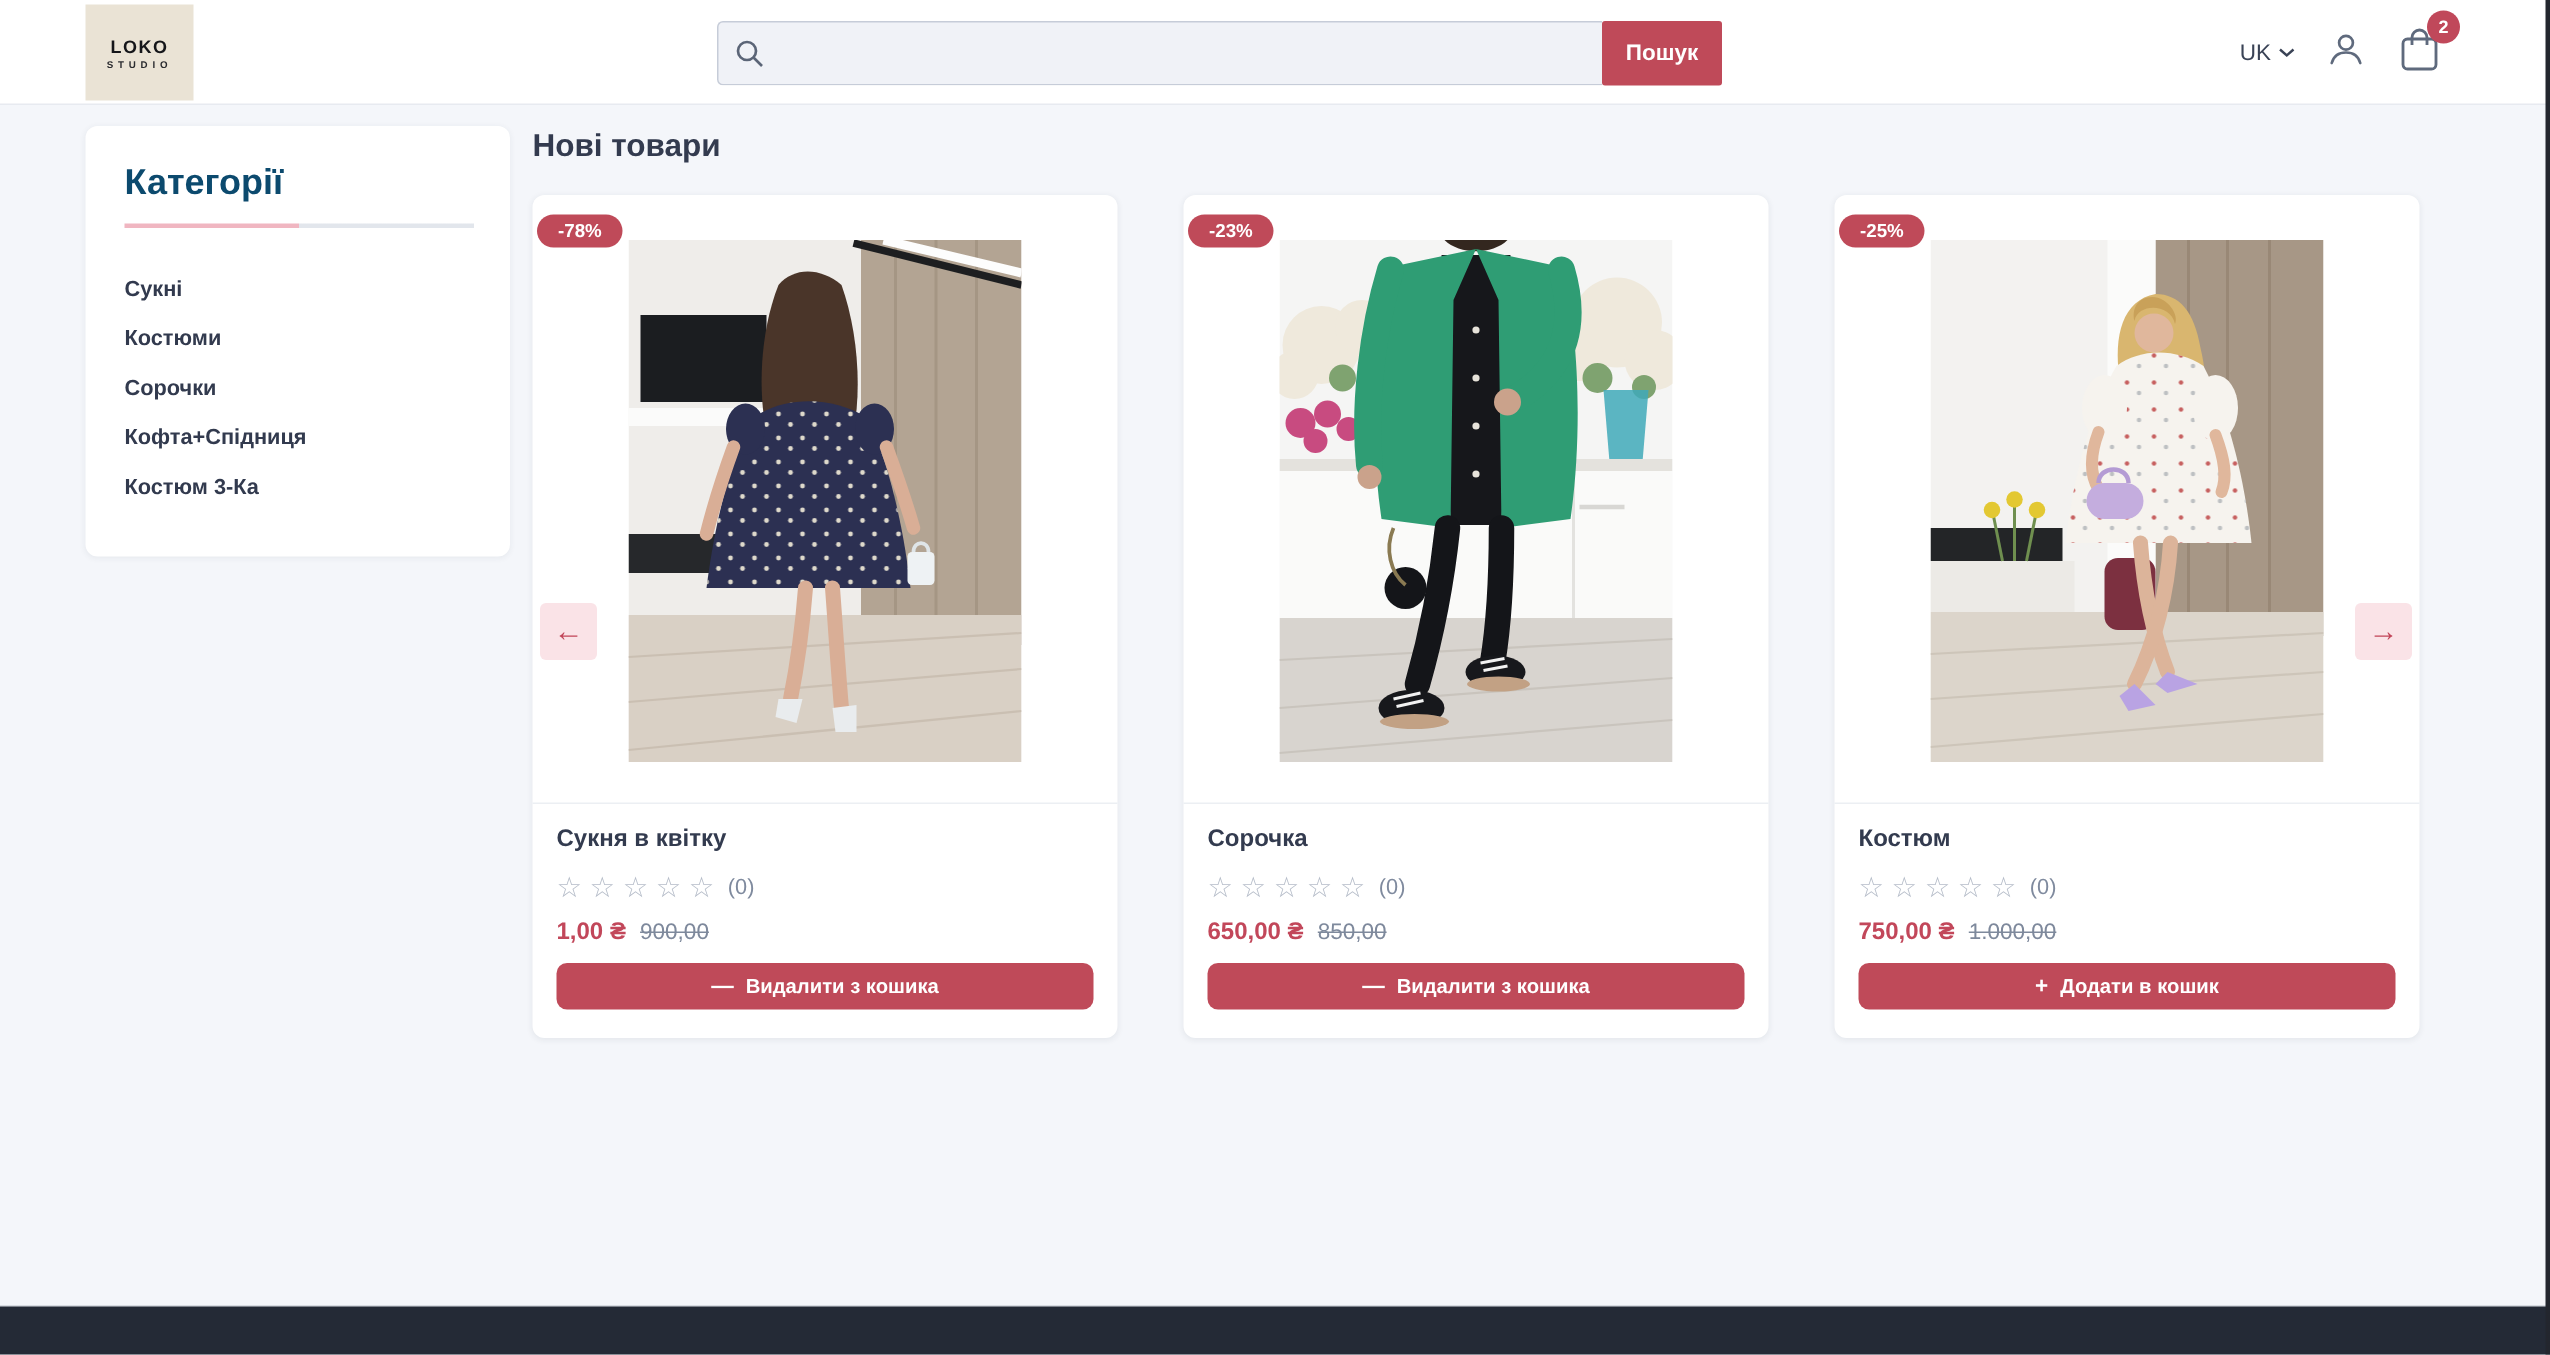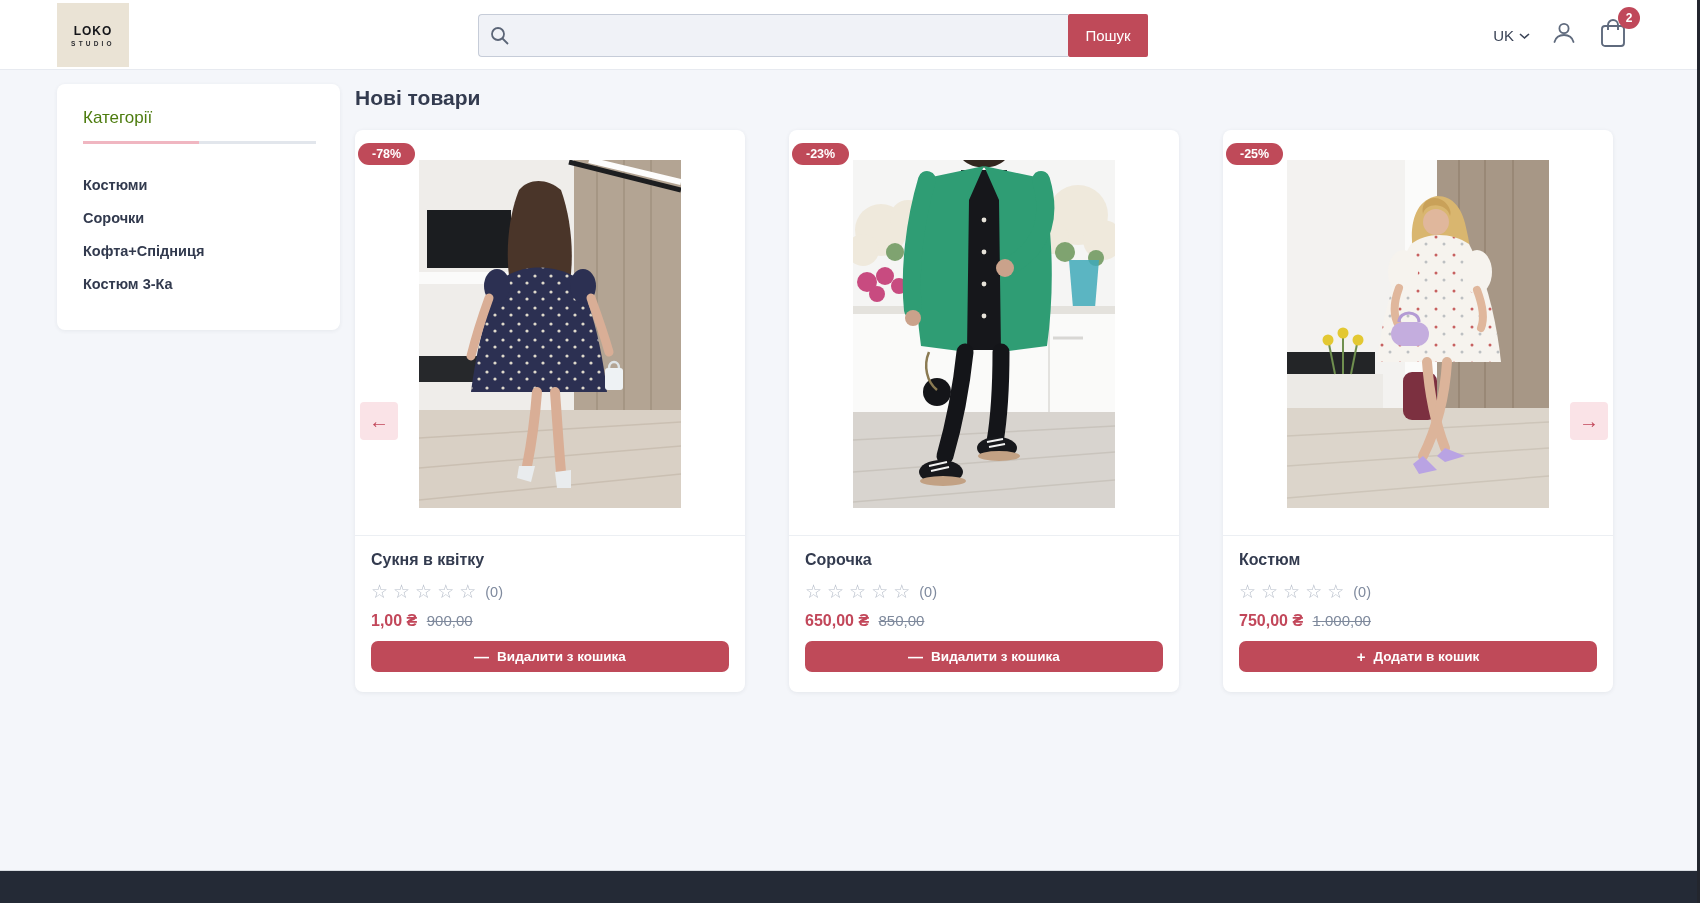--- a/index.html
+++ b/index.html
@@ -32,7 +32,7 @@
   .search-icon { position:absolute; left:11px; top:11px; width:22px; height:22px; }
   .search-btn {
     width:80px; height:43px; background:#bf4a59; color:#ffffff; border:none;
-    font-weight:normal; font-size:15px; border-radius:2px; cursor:pointer;
+    font-weight:bold; font-size:15px; border-radius:2px; cursor:pointer;
     font-family:"Liberation Sans", sans-serif;
   }
   .header-right {

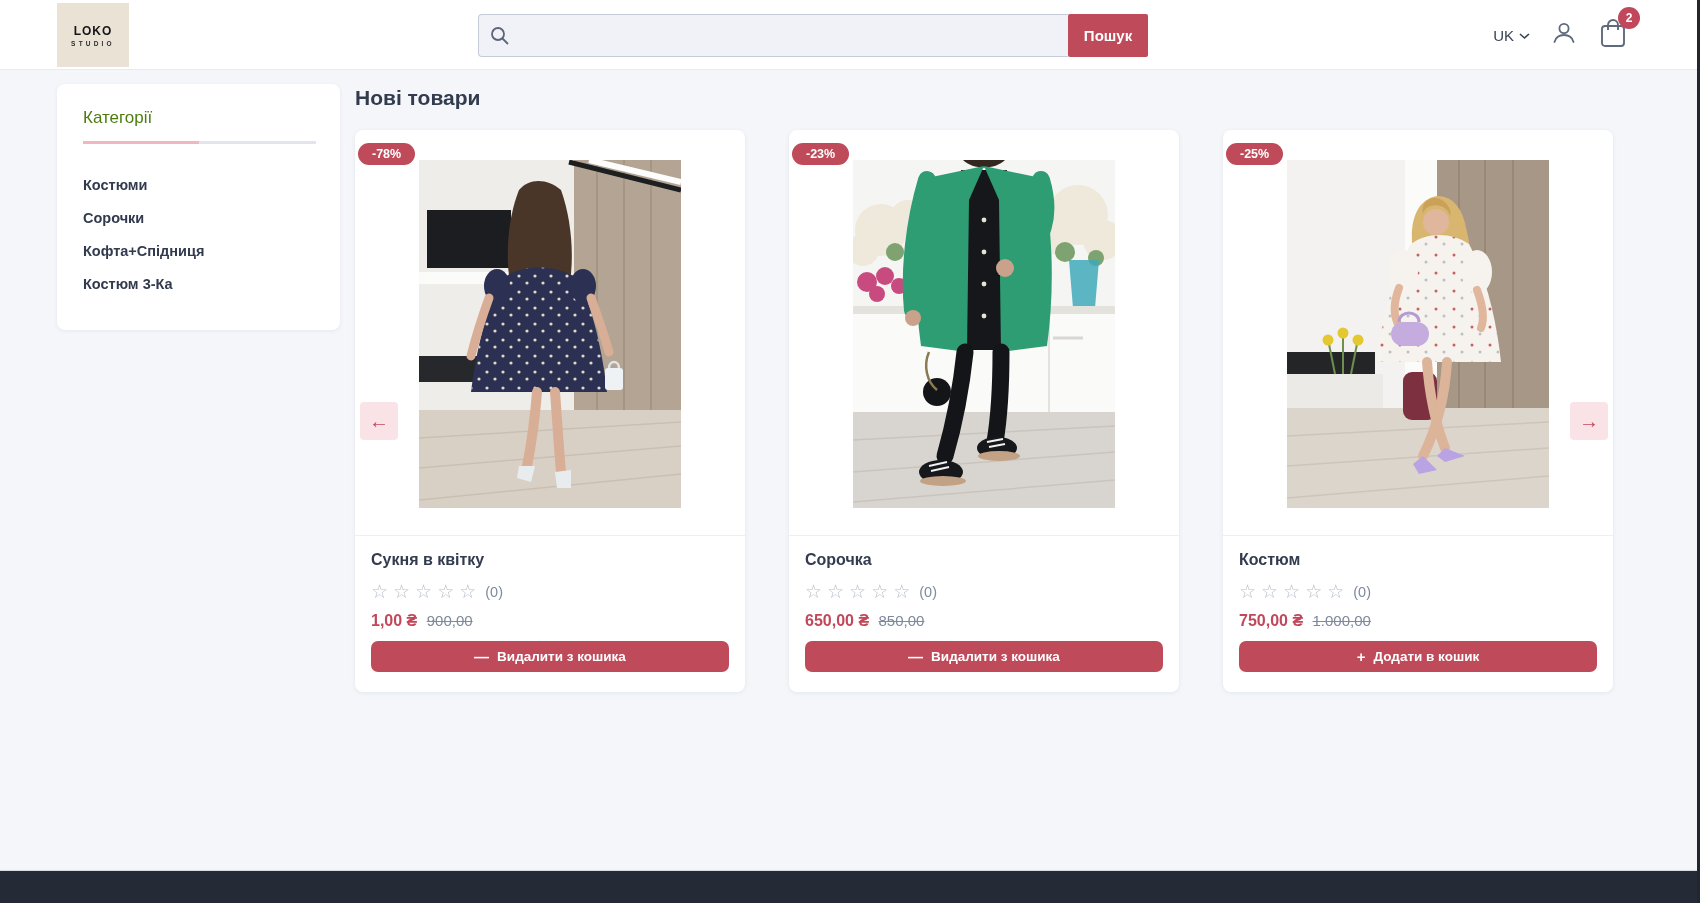--- a/index.html
+++ b/index.html
@@ -53,7 +53,7 @@
     background:#ffffff; border-radius:8px; box-shadow:0 1px 4px rgba(40,50,70,.07);
     padding:24px 24px 30px 26px;
   }
-  .sidebar-title { font-size:17px; font-weight:normal; color:#4d7c0f; }
+  .sidebar-title { font-size:24px; font-weight:bold; color:#0c4a6e; }
   .sidebar-rule {
     height:3px; margin-top:13px;
     background:linear-gradient(to right, #f0b6c1 0 50%, #e2e6ec 50% 100%);

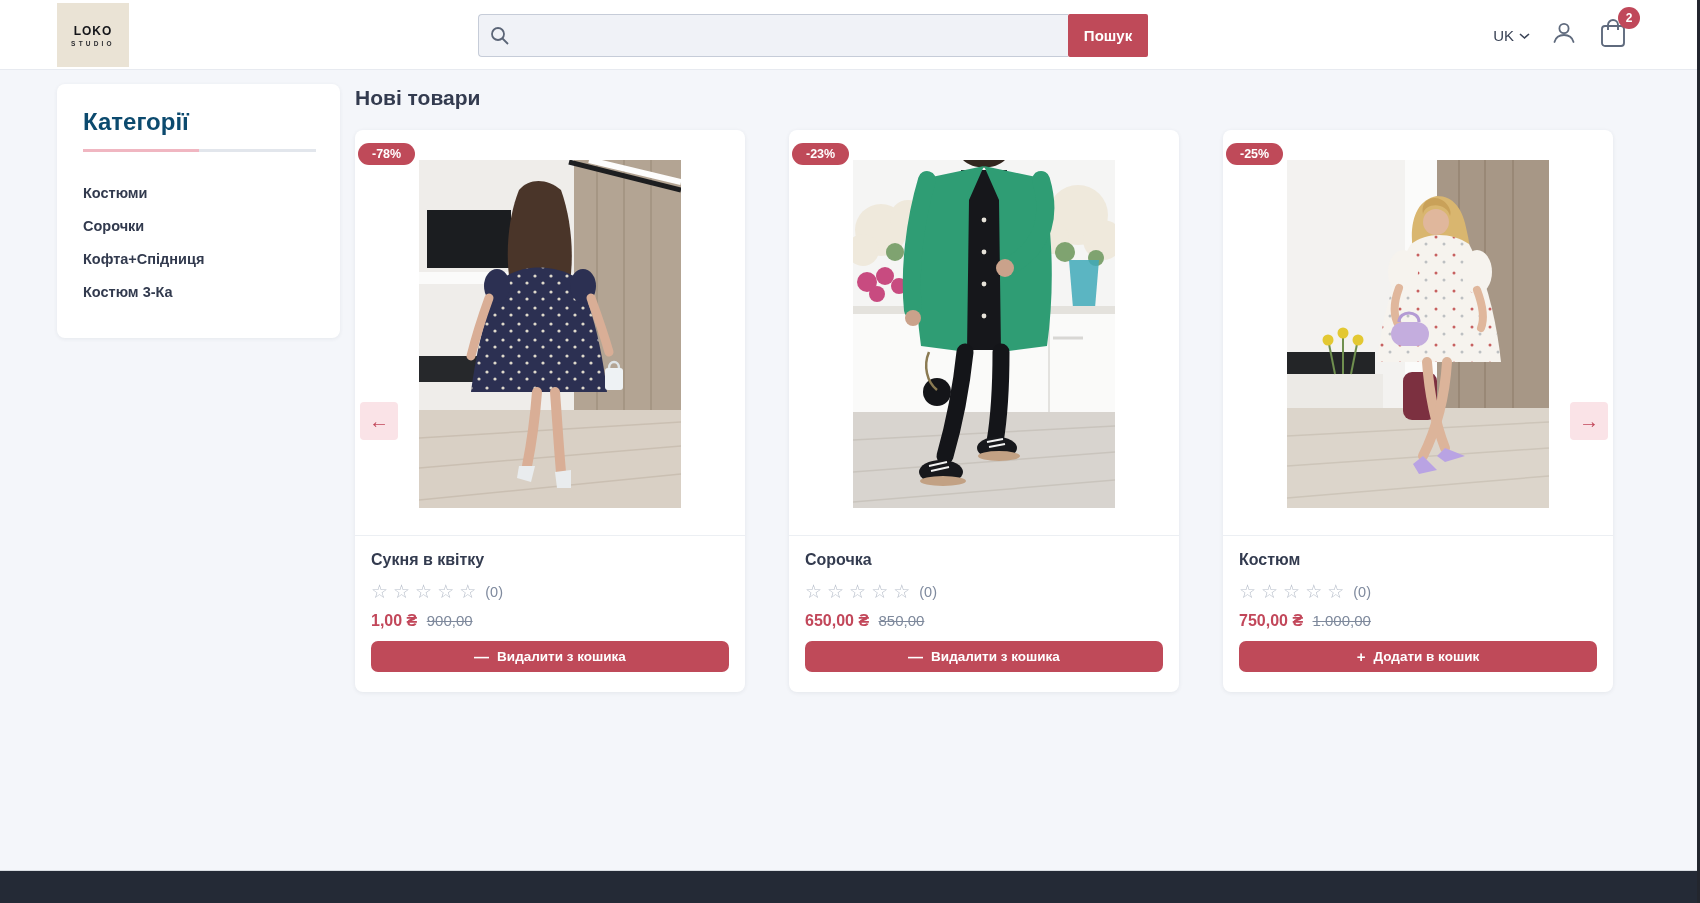--- a/index.html
+++ b/index.html
@@ -173,6 +173,7 @@
   <div class="sidebar-title">Категорії</div>
   <div class="sidebar-rule"></div>
   <ul class="cat-list">
+    <li class="cat-item">Сукні</li>
     <li class="cat-item">Костюми</li>
     <li class="cat-item">Сорочки</li>
     <li class="cat-item">Кофта+Спідниця</li>

